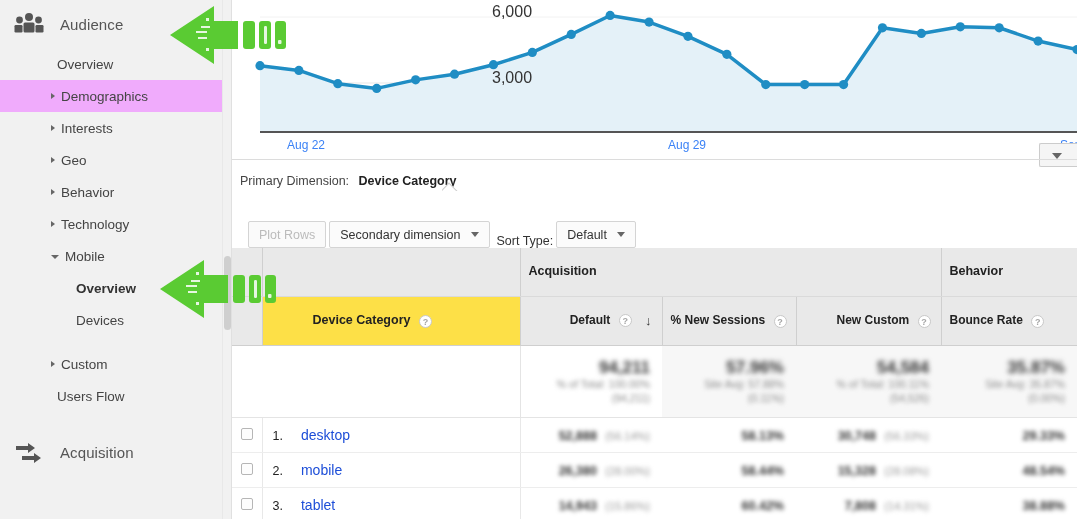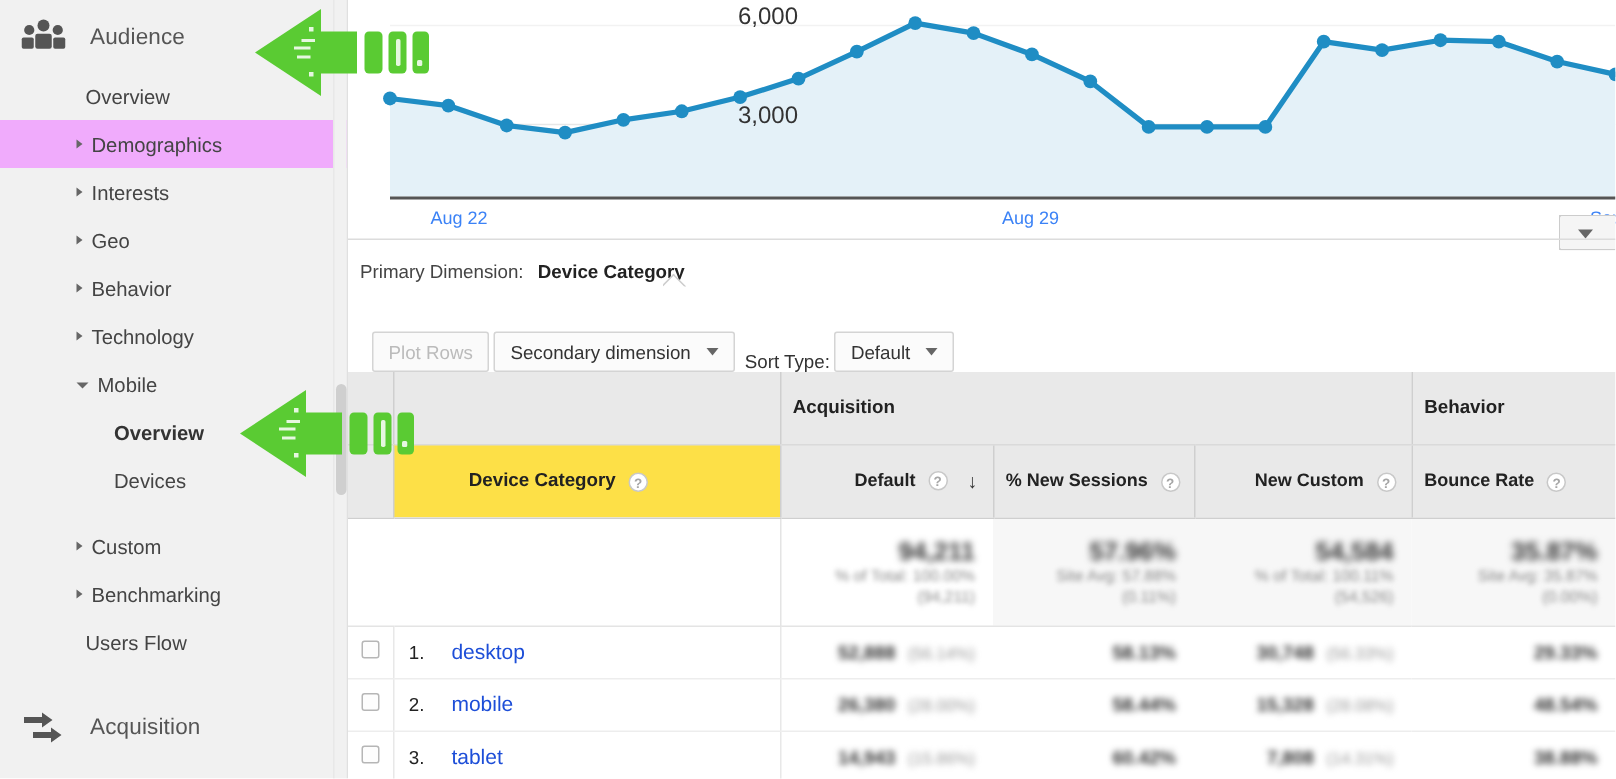--- a/index.html
+++ b/index.html
@@ -331,10 +331,6 @@
       <span>Custom</span>
     </div>
 
-    <div class="nav-item lvl1">
-      <span class="caret"></span>
-      <span>Benchmarking</span>
-    </div>
 
     <div class="nav-item lvl1-nocaret">
       <span>Users Flow</span>

